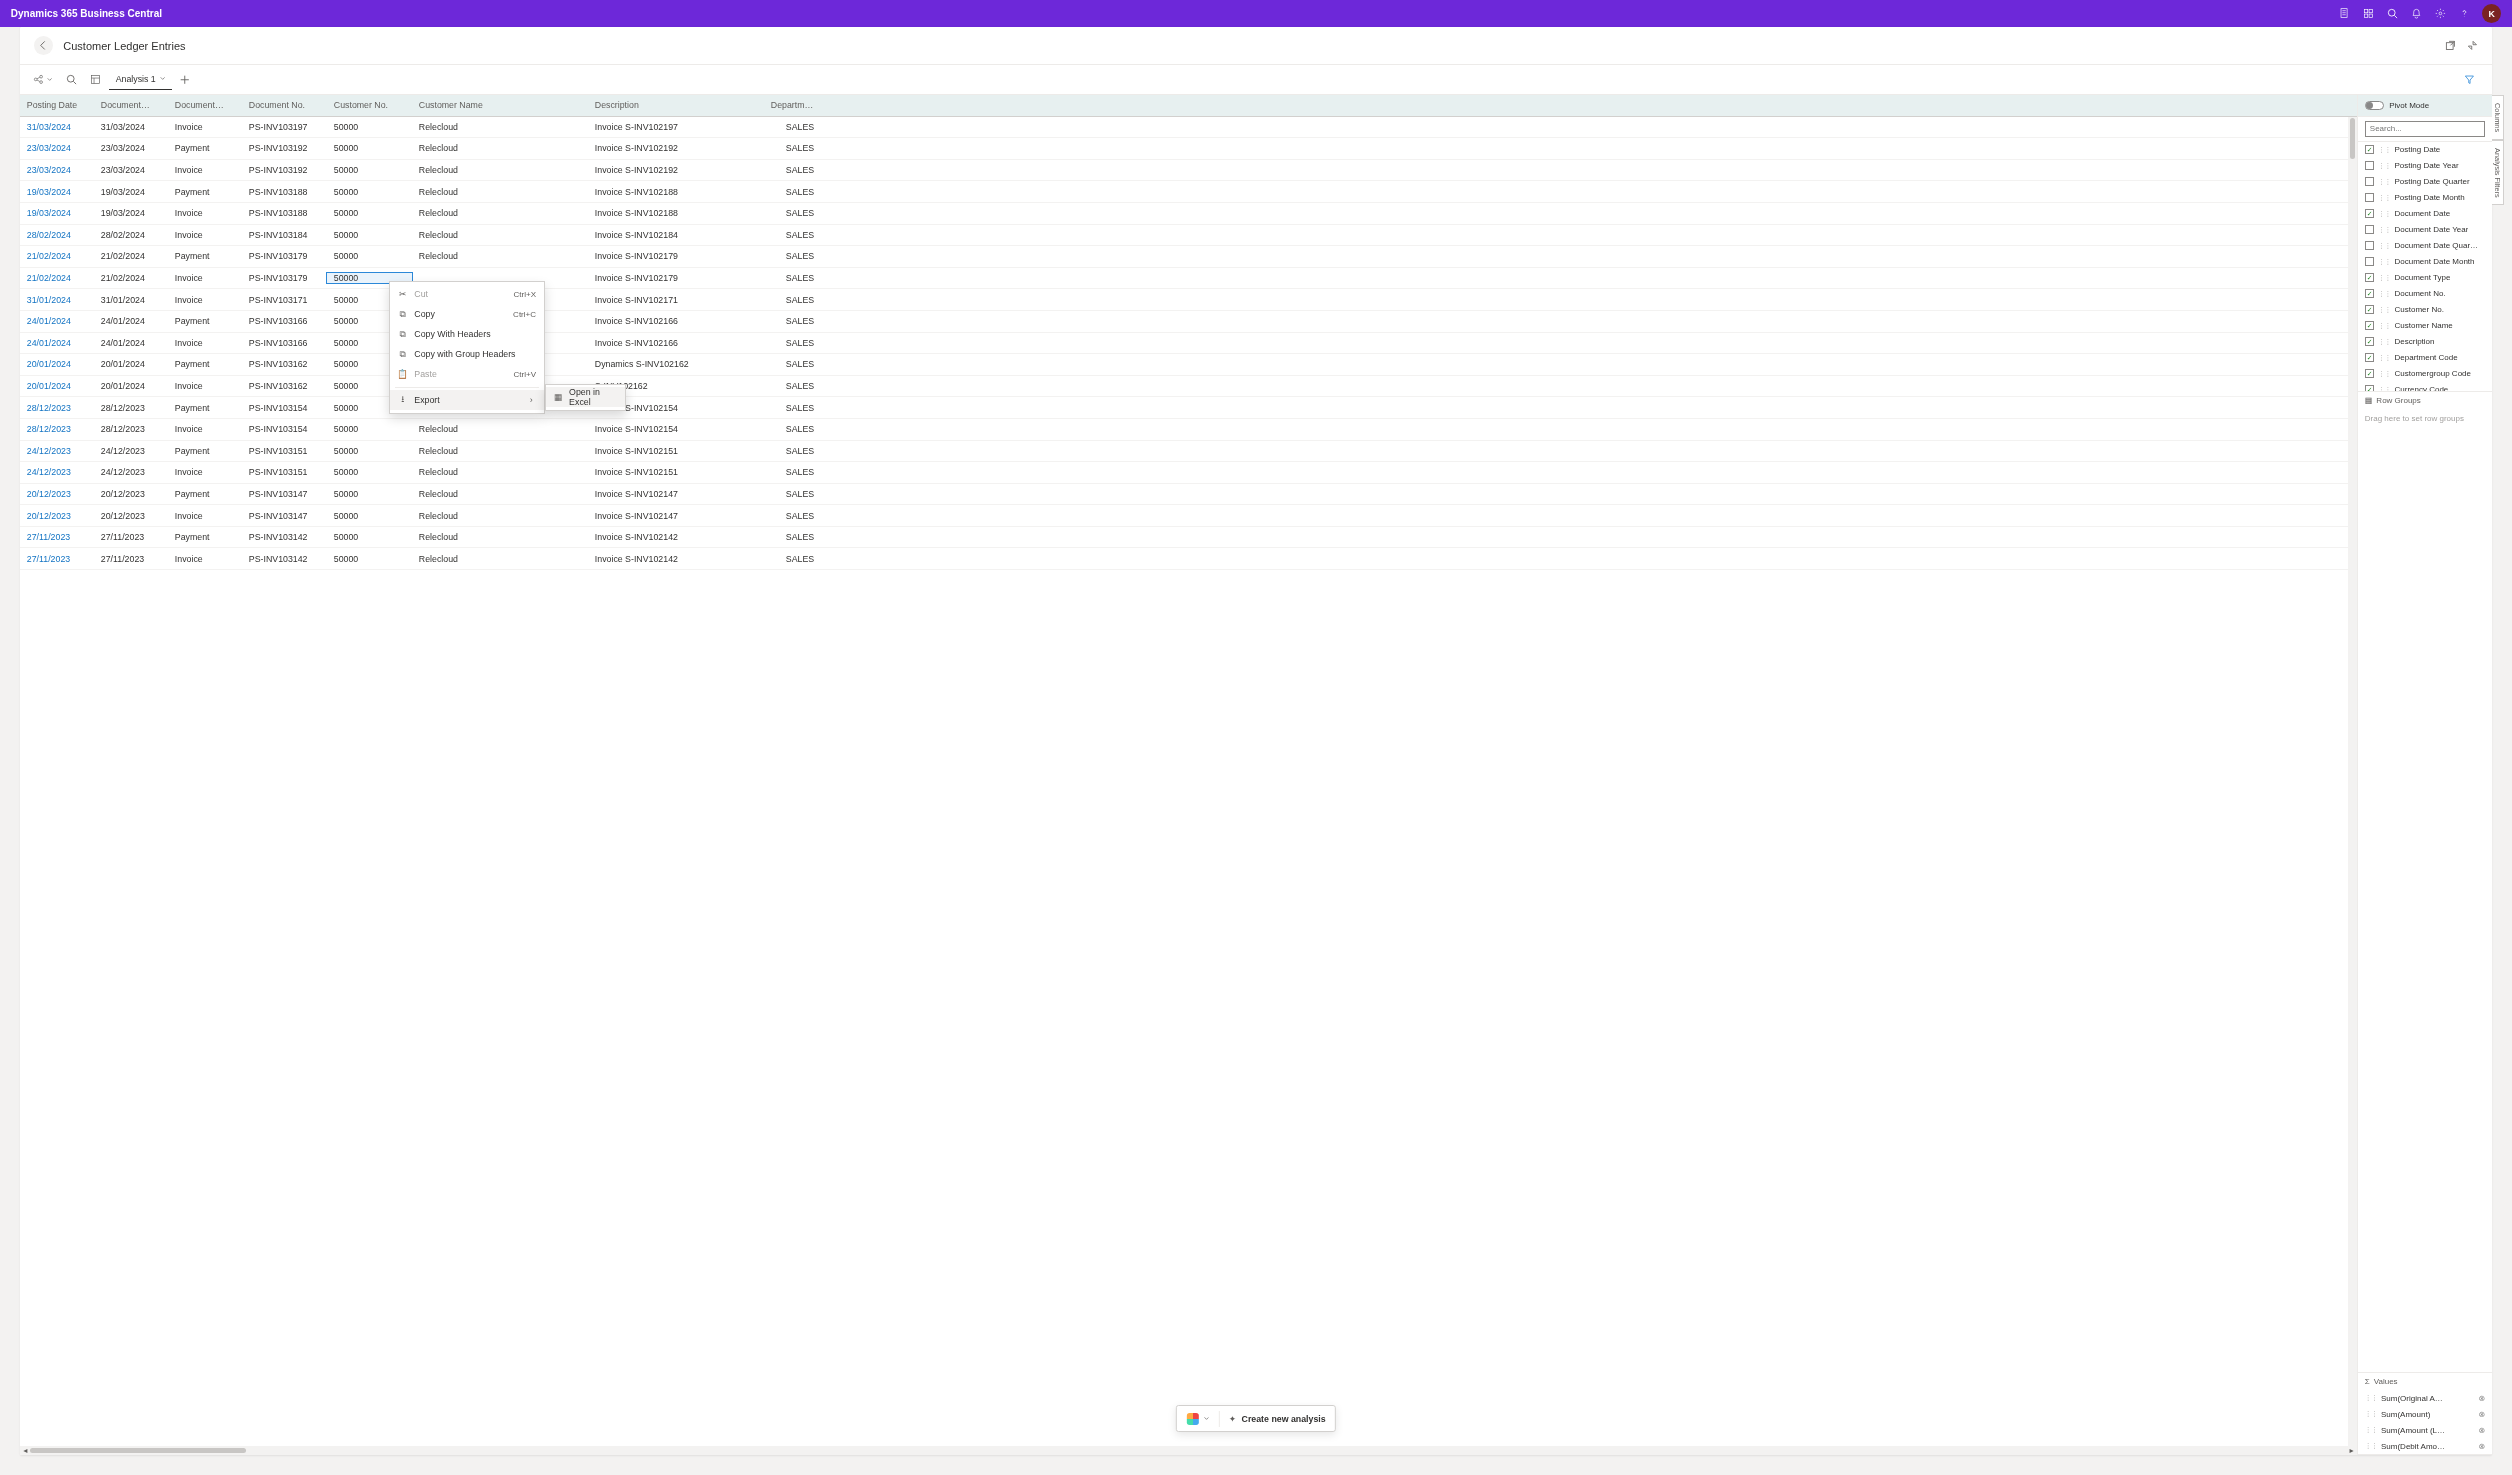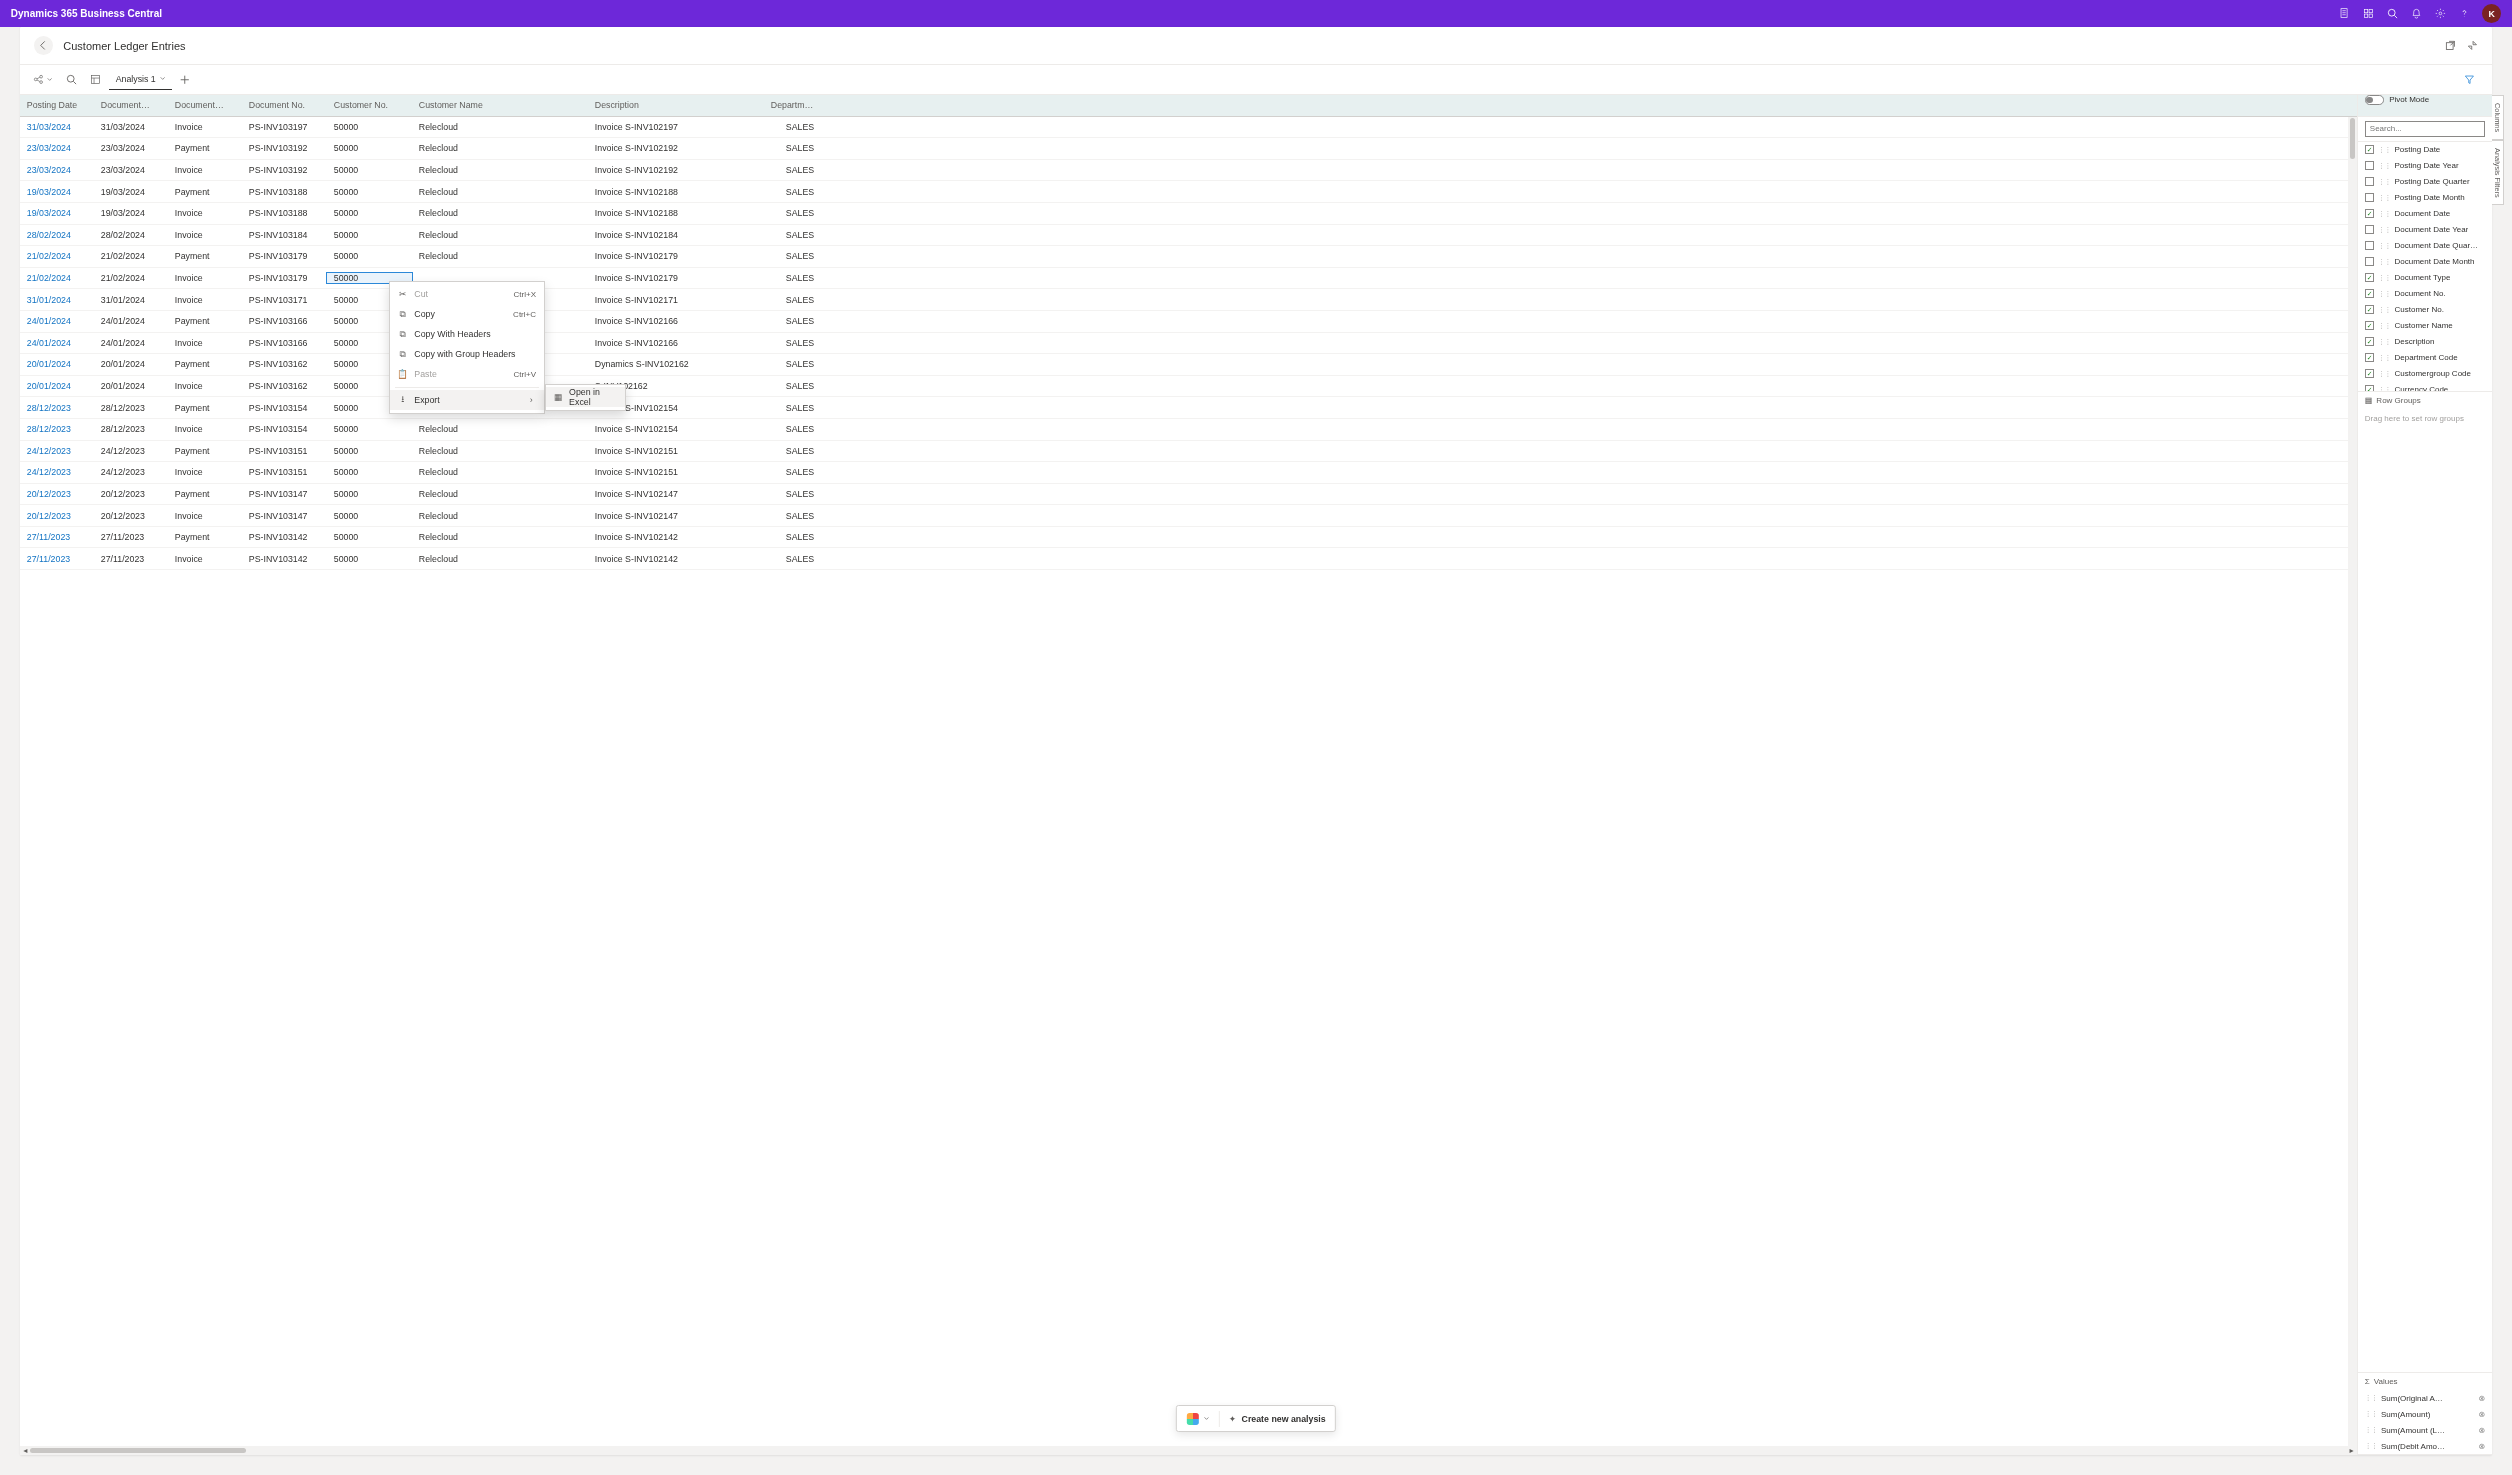--- a/index.html
+++ b/index.html
@@ -65,7 +65,7 @@
 
   
   .side-panels { width: 135px; border-left: 0.7px solid #edebe9; display: flex; flex-direction: column; background: #fff; font-size: 8px; position: relative; }
-  .pivot-row { height: 21.6px; display: flex; padding: 0 6.8px; gap: 5.4px; border-bottom: 0.7px solid #edebe9; background: #e7f0f0; }
+  .pivot-row { height: 21.6px; display: flex; align-items: center; padding: 0 6.8px; gap: 5.4px; border-bottom: 0.7px solid #edebe9; background: #e7f0f0; }
   .toggle { width: 19px; height: 9.5px; border: 0.7px solid #888; border-radius: 4.7px; position: relative; cursor: pointer; background: #fff; }
   .toggle::after { content: ""; position: absolute; left: 0.7px; top: 0.7px; width: 6.8px; height: 6.8px; border-radius: 50%; background: #888; }
   .search-row { padding: 4px 6.8px; border-bottom: 0.7px solid #edebe9; text-decoration: underline; }

